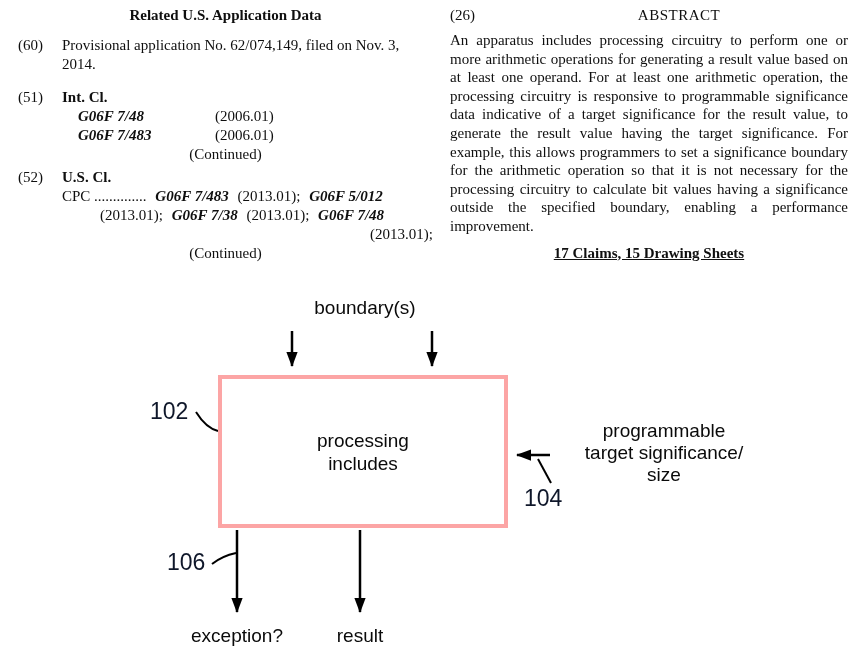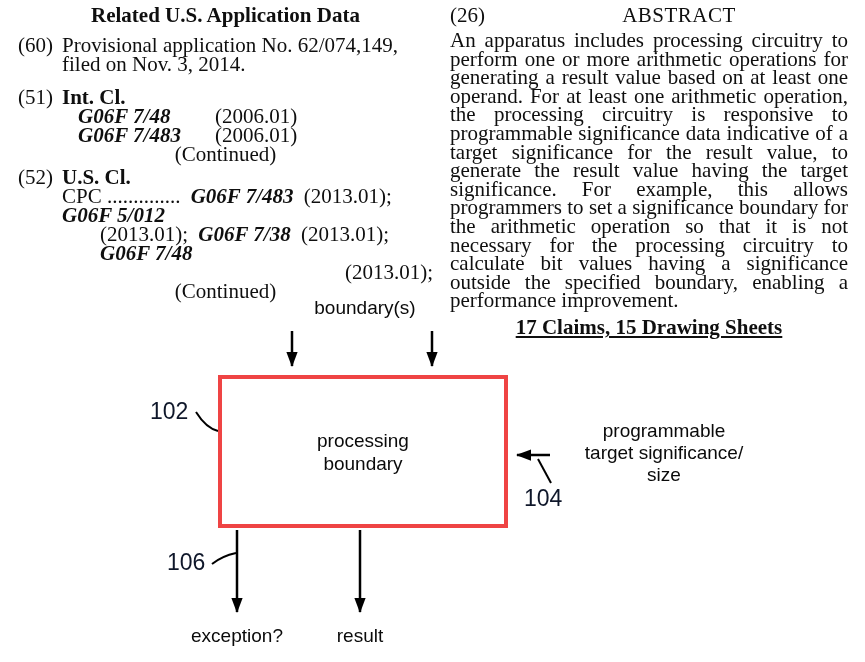--- a/index.html
+++ b/index.html
@@ -8,7 +8,7 @@
     font-family:"Liberation Serif", serif;color:#0f0f0f;
   }
   
-  .col{position:absolute;top:0;font-size:21px;line-height:19px;}
+  .col{position:absolute;top:0;font-size:15px;line-height:19px;}
   .col-left{left:18px;width:415px;}
   .col-right{left:450px;width:398px;}
   .sec-heading{font-weight:bold;text-align:center;margin-top:6px;}

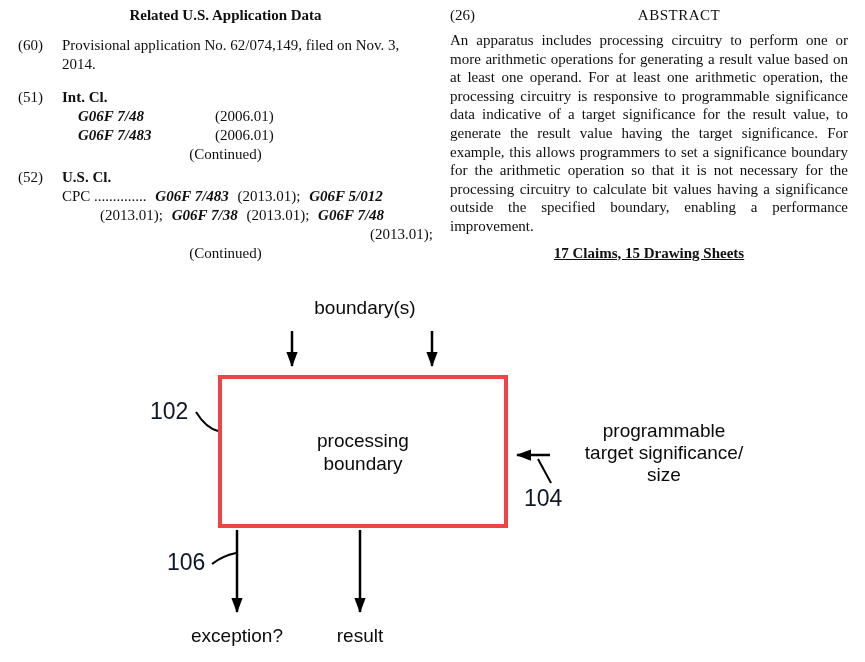--- a/index.html
+++ b/index.html
@@ -44,7 +44,7 @@
   }
   .proc-box{
     position:absolute;left:218px;top:375px;width:290px;height:153px;
-    box-sizing:border-box;border:4px solid #ef4444;
+    box-sizing:border-box;border:4px solid #fca5a5;
     display:flex;flex-direction:column;align-items:center;justify-content:center;
     font-family:"Liberation Sans", sans-serif;font-size:19px;line-height:23px;color:#0a0a0a;
   }

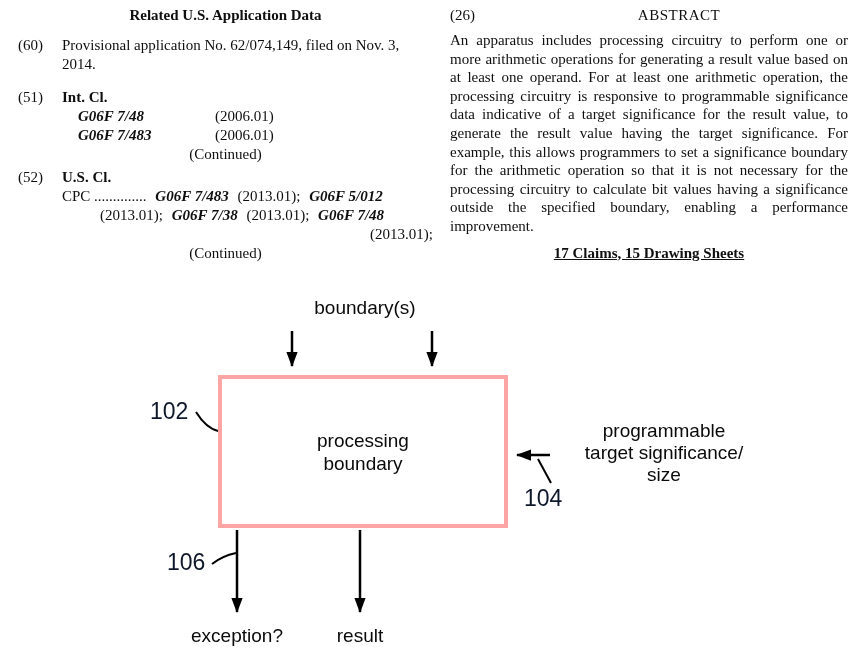--- a/index.html
+++ b/index.html
@@ -129,7 +129,7 @@
 
   <div class="proc-box">
     <div>processing</div>
-    <div>boundary</div>
+    <div>includes</div>
   </div>
 
   <div class="ref-num" style="left:150px;top:398px;">102</div>

